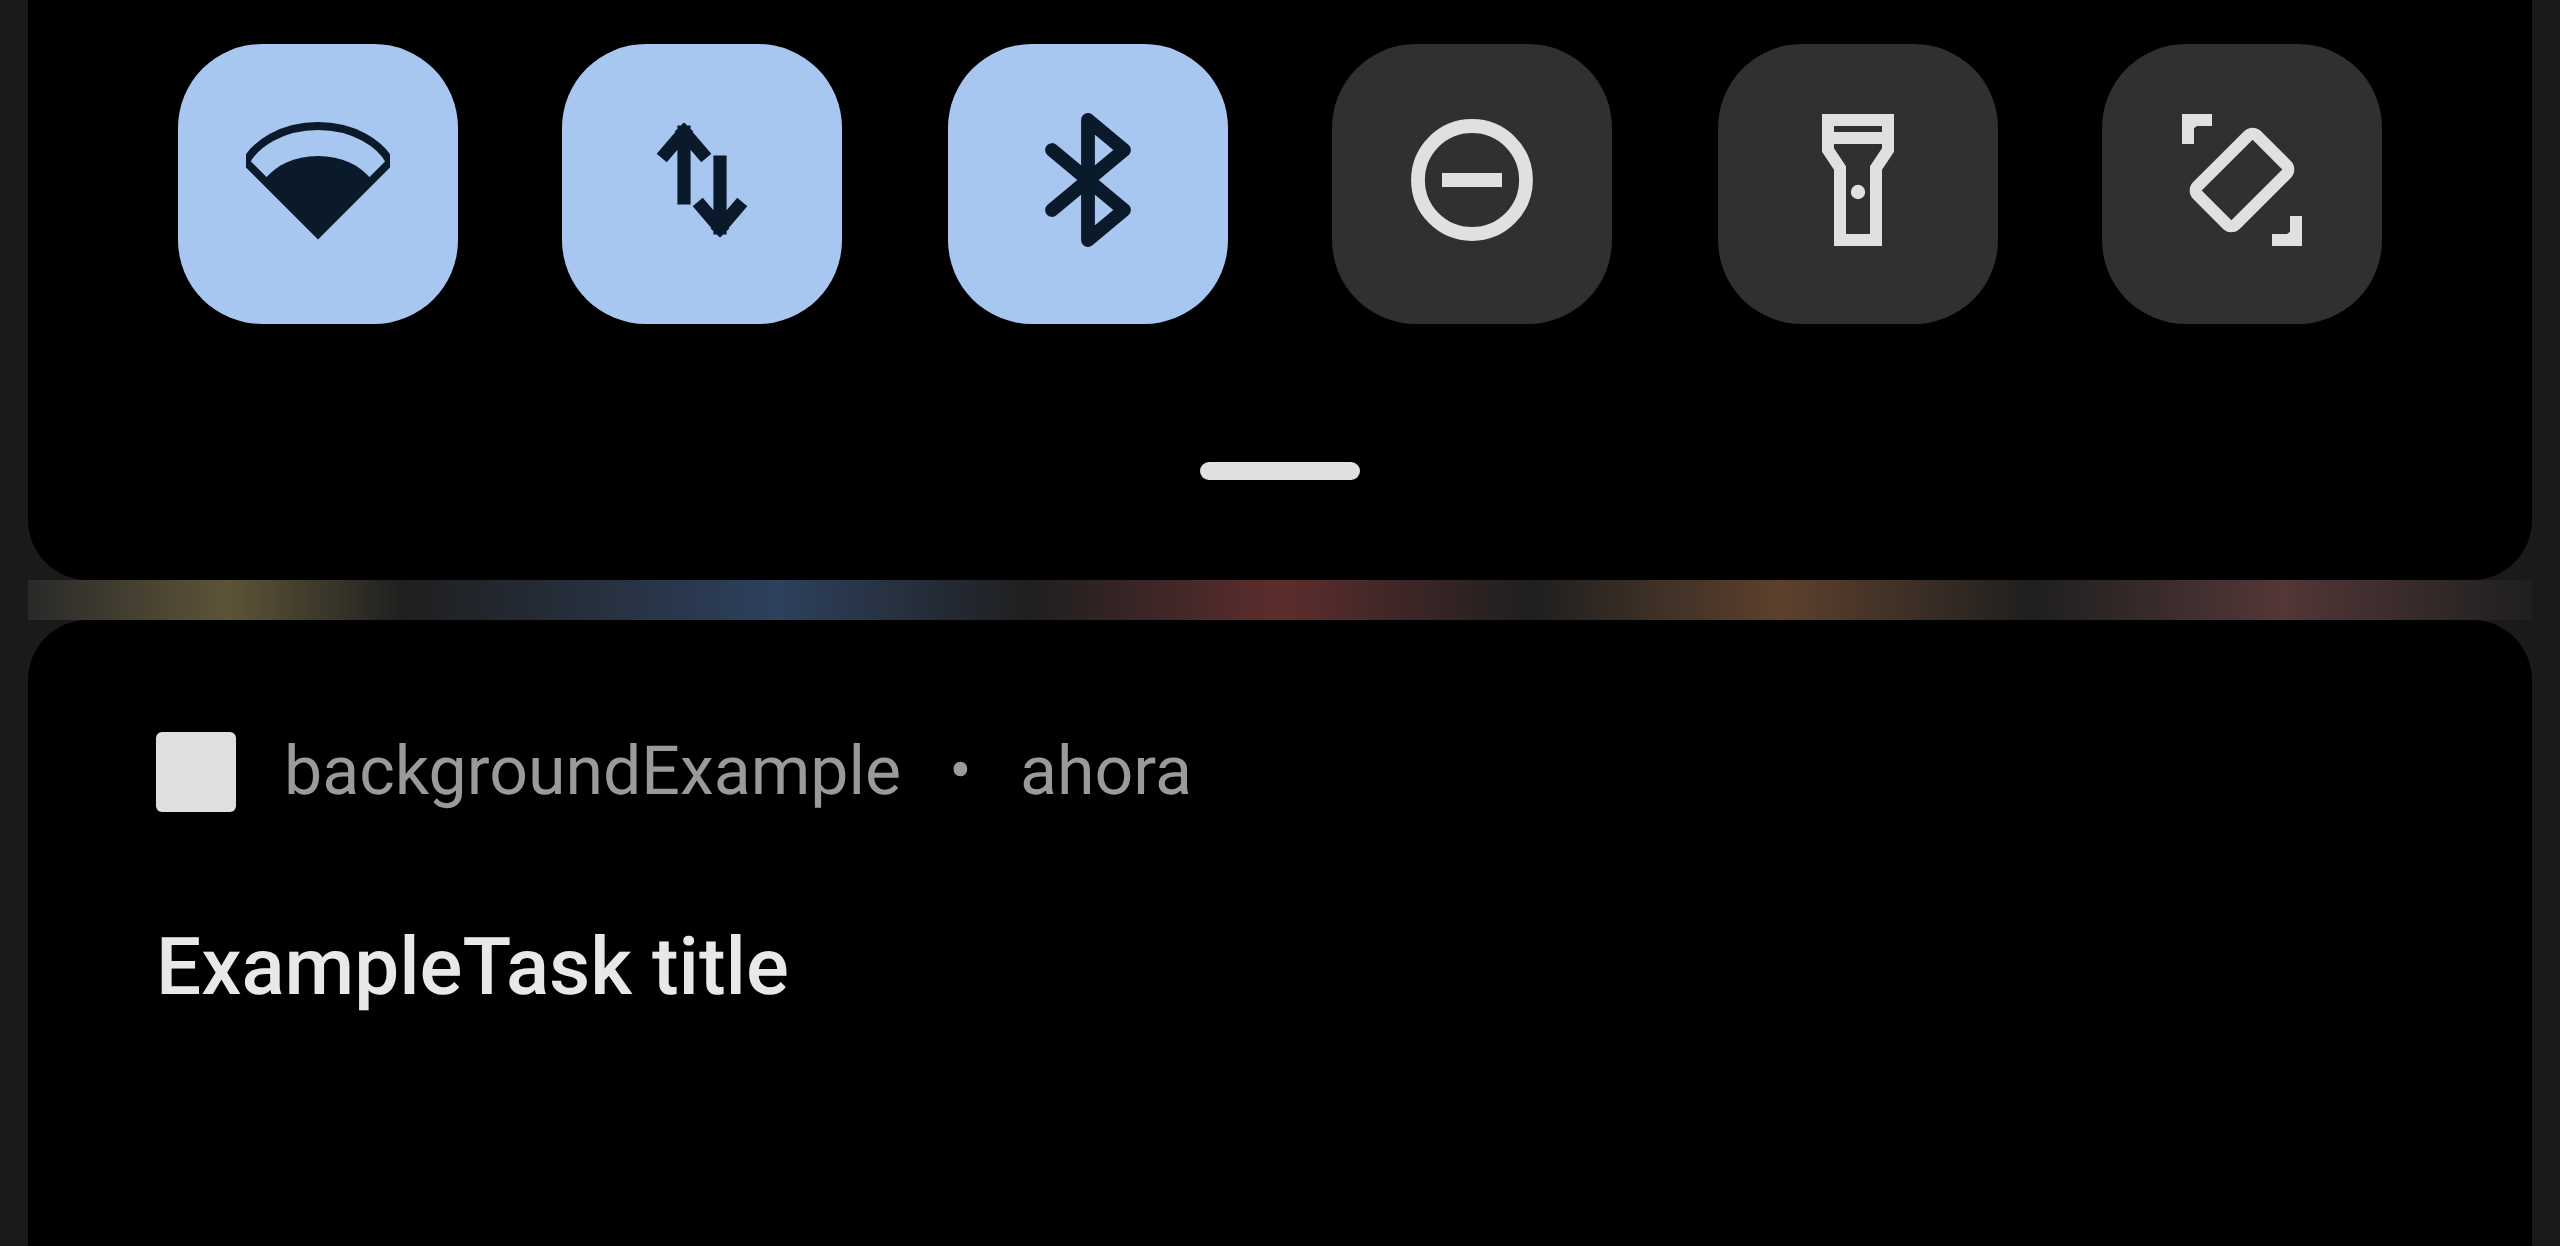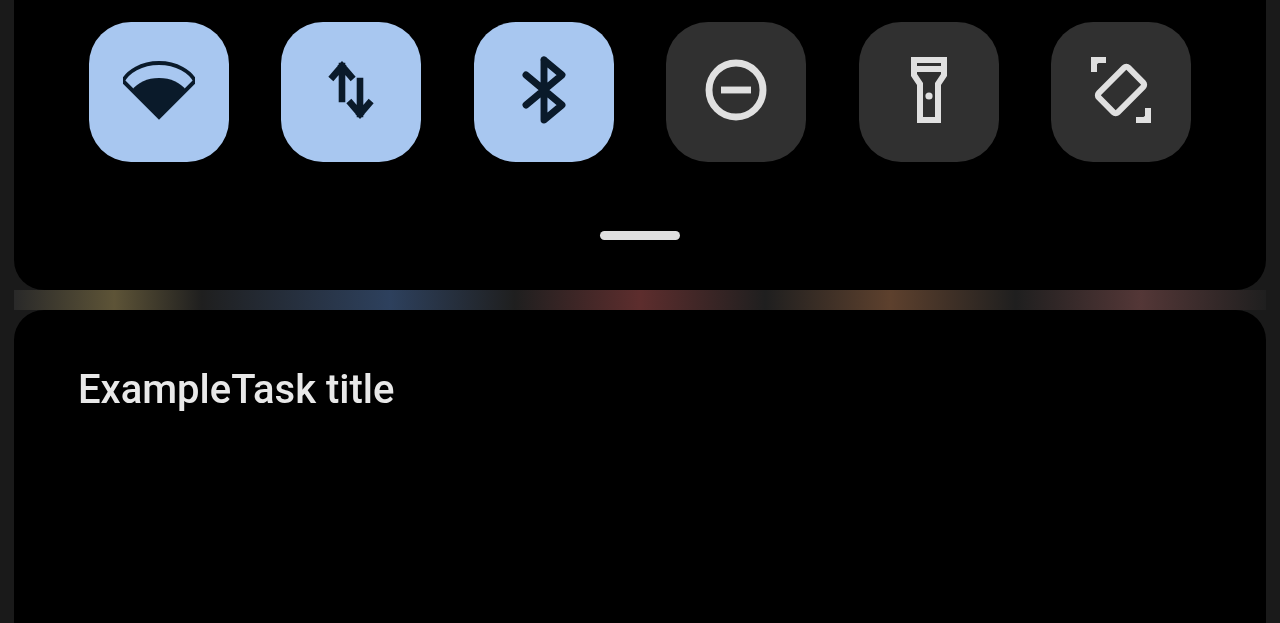--- a/index.html
+++ b/index.html
@@ -194,6 +194,12 @@
 <div class="gap-area"></div>
 
 <div class="notification-card">
+  <div class="notif-header">
+    <div class="notif-app-icon"></div>
+    <span class="notif-app-name">backgroundExample</span>
+    <span class="notif-separator">•</span>
+    <span class="notif-time">ahora</span>
+  </div>
   <div class="notif-title">ExampleTask title</div>
 </div>
 

